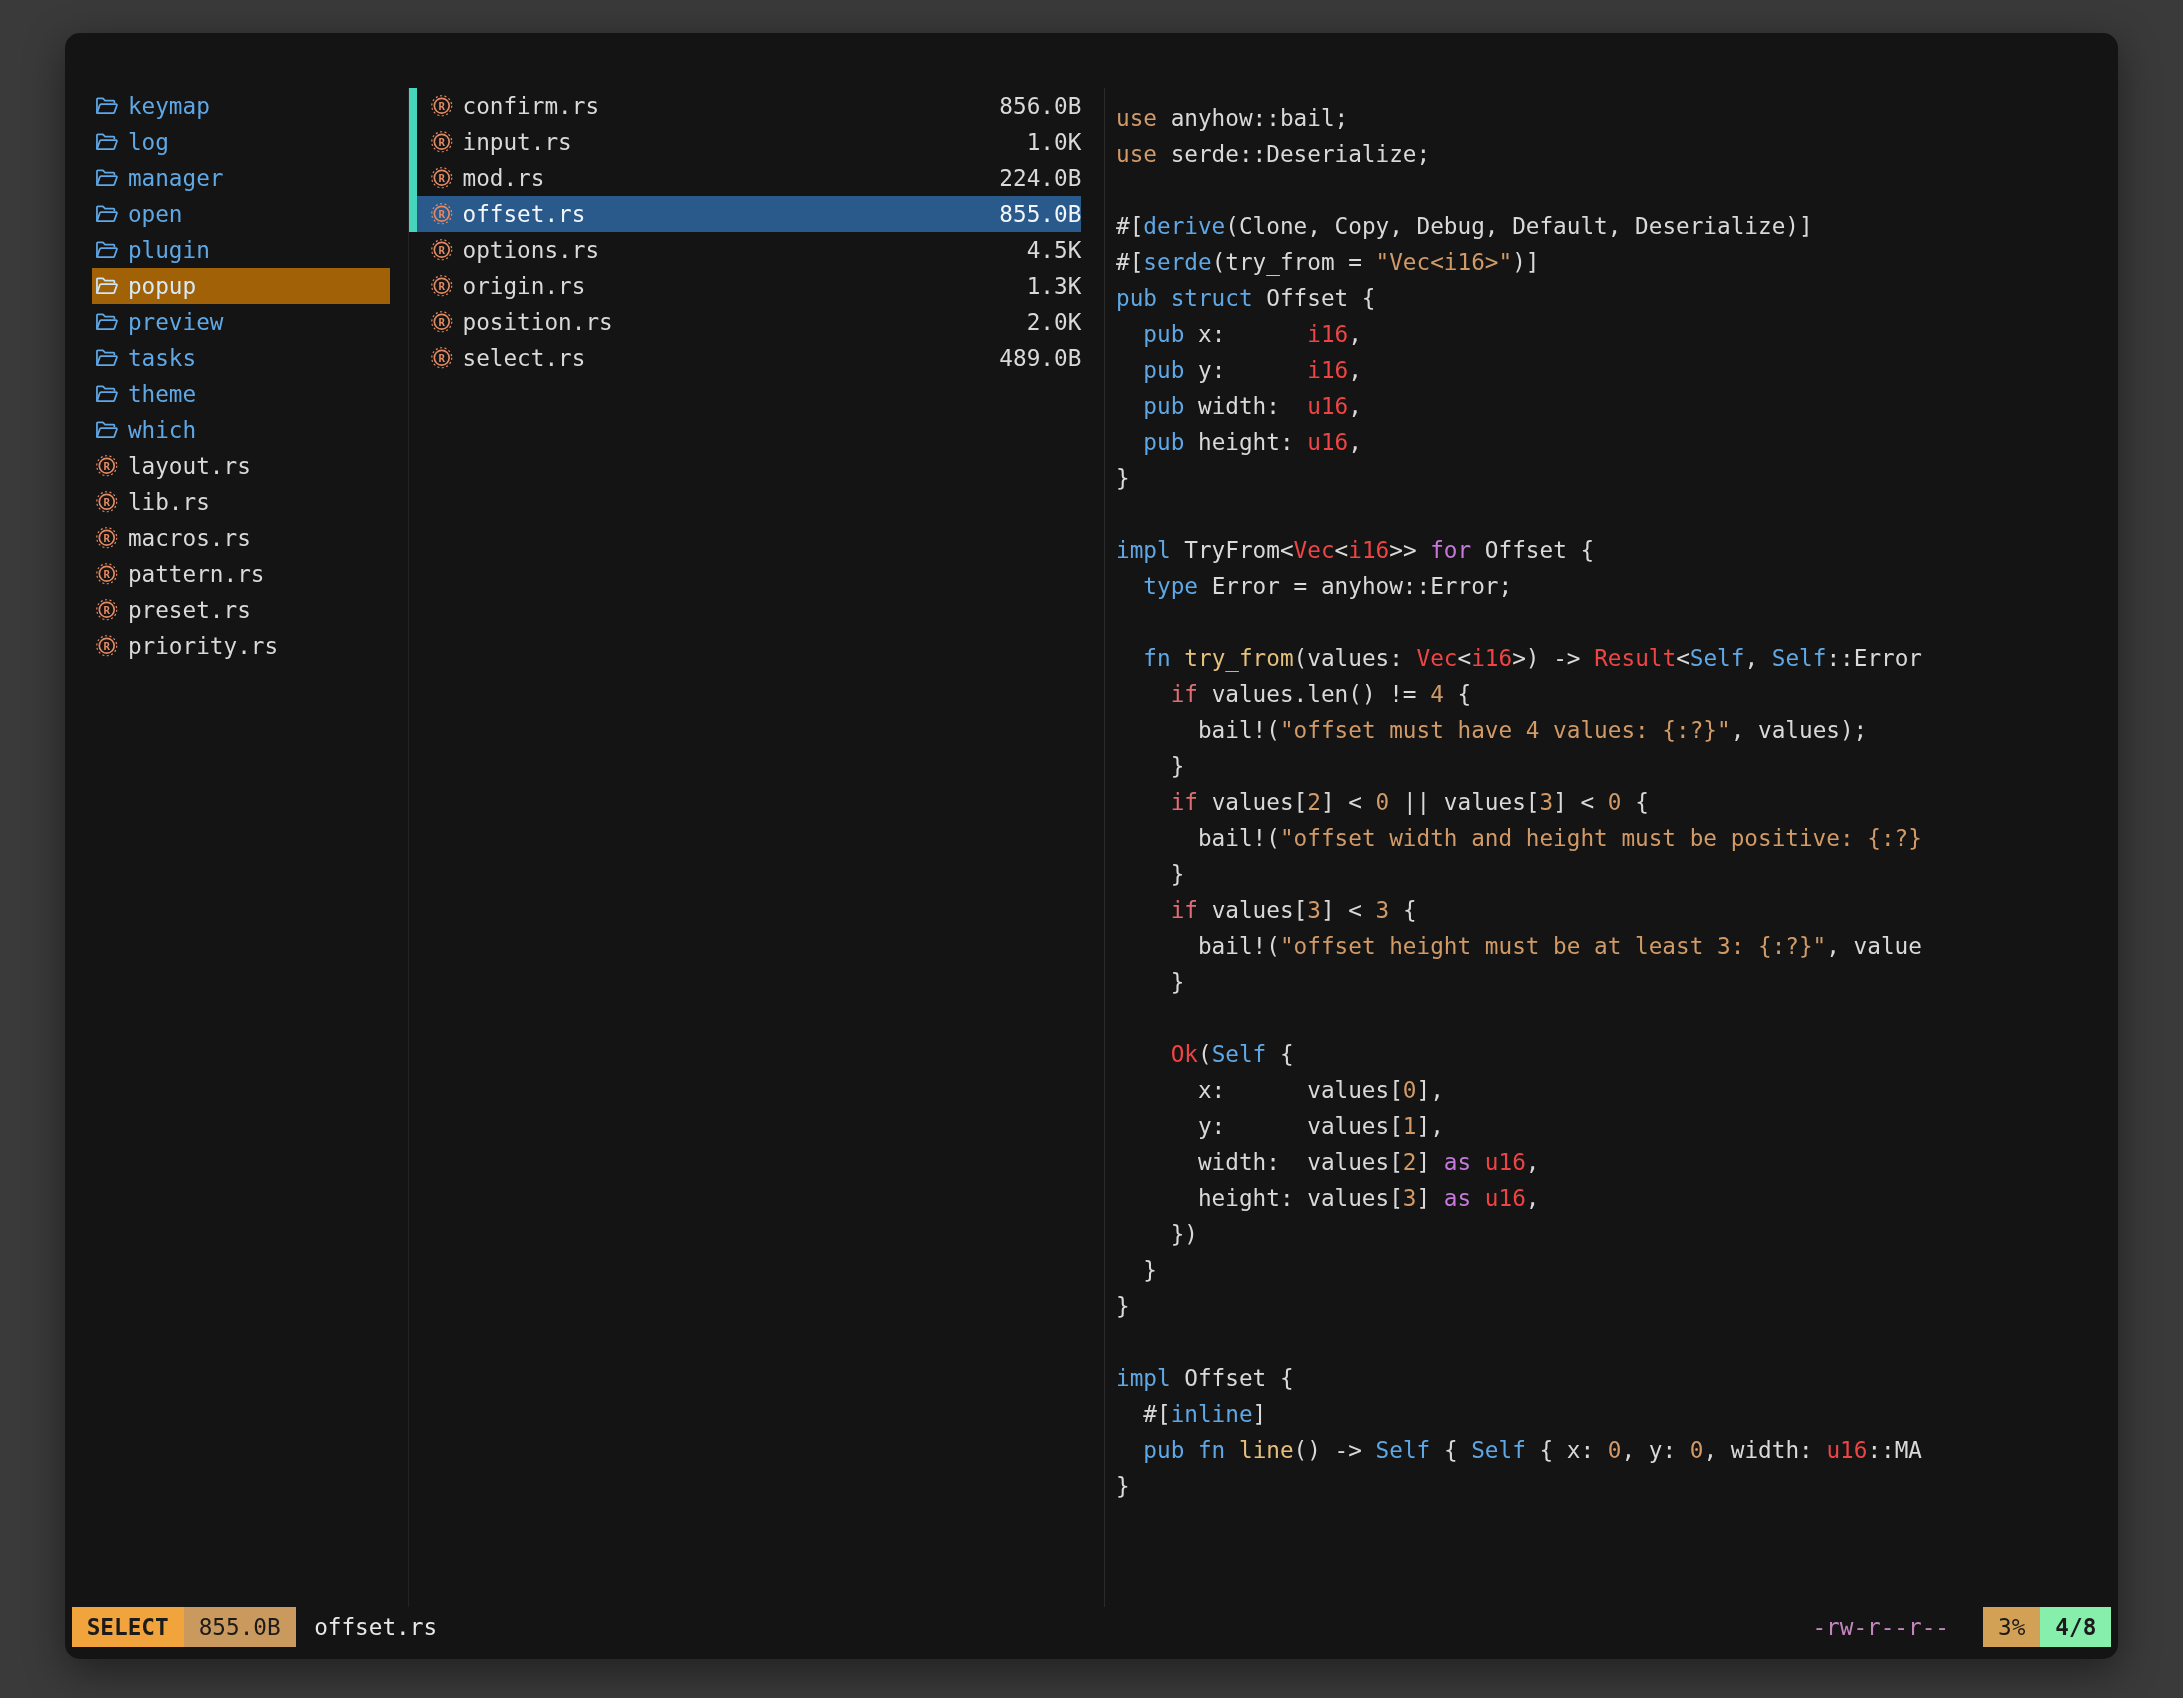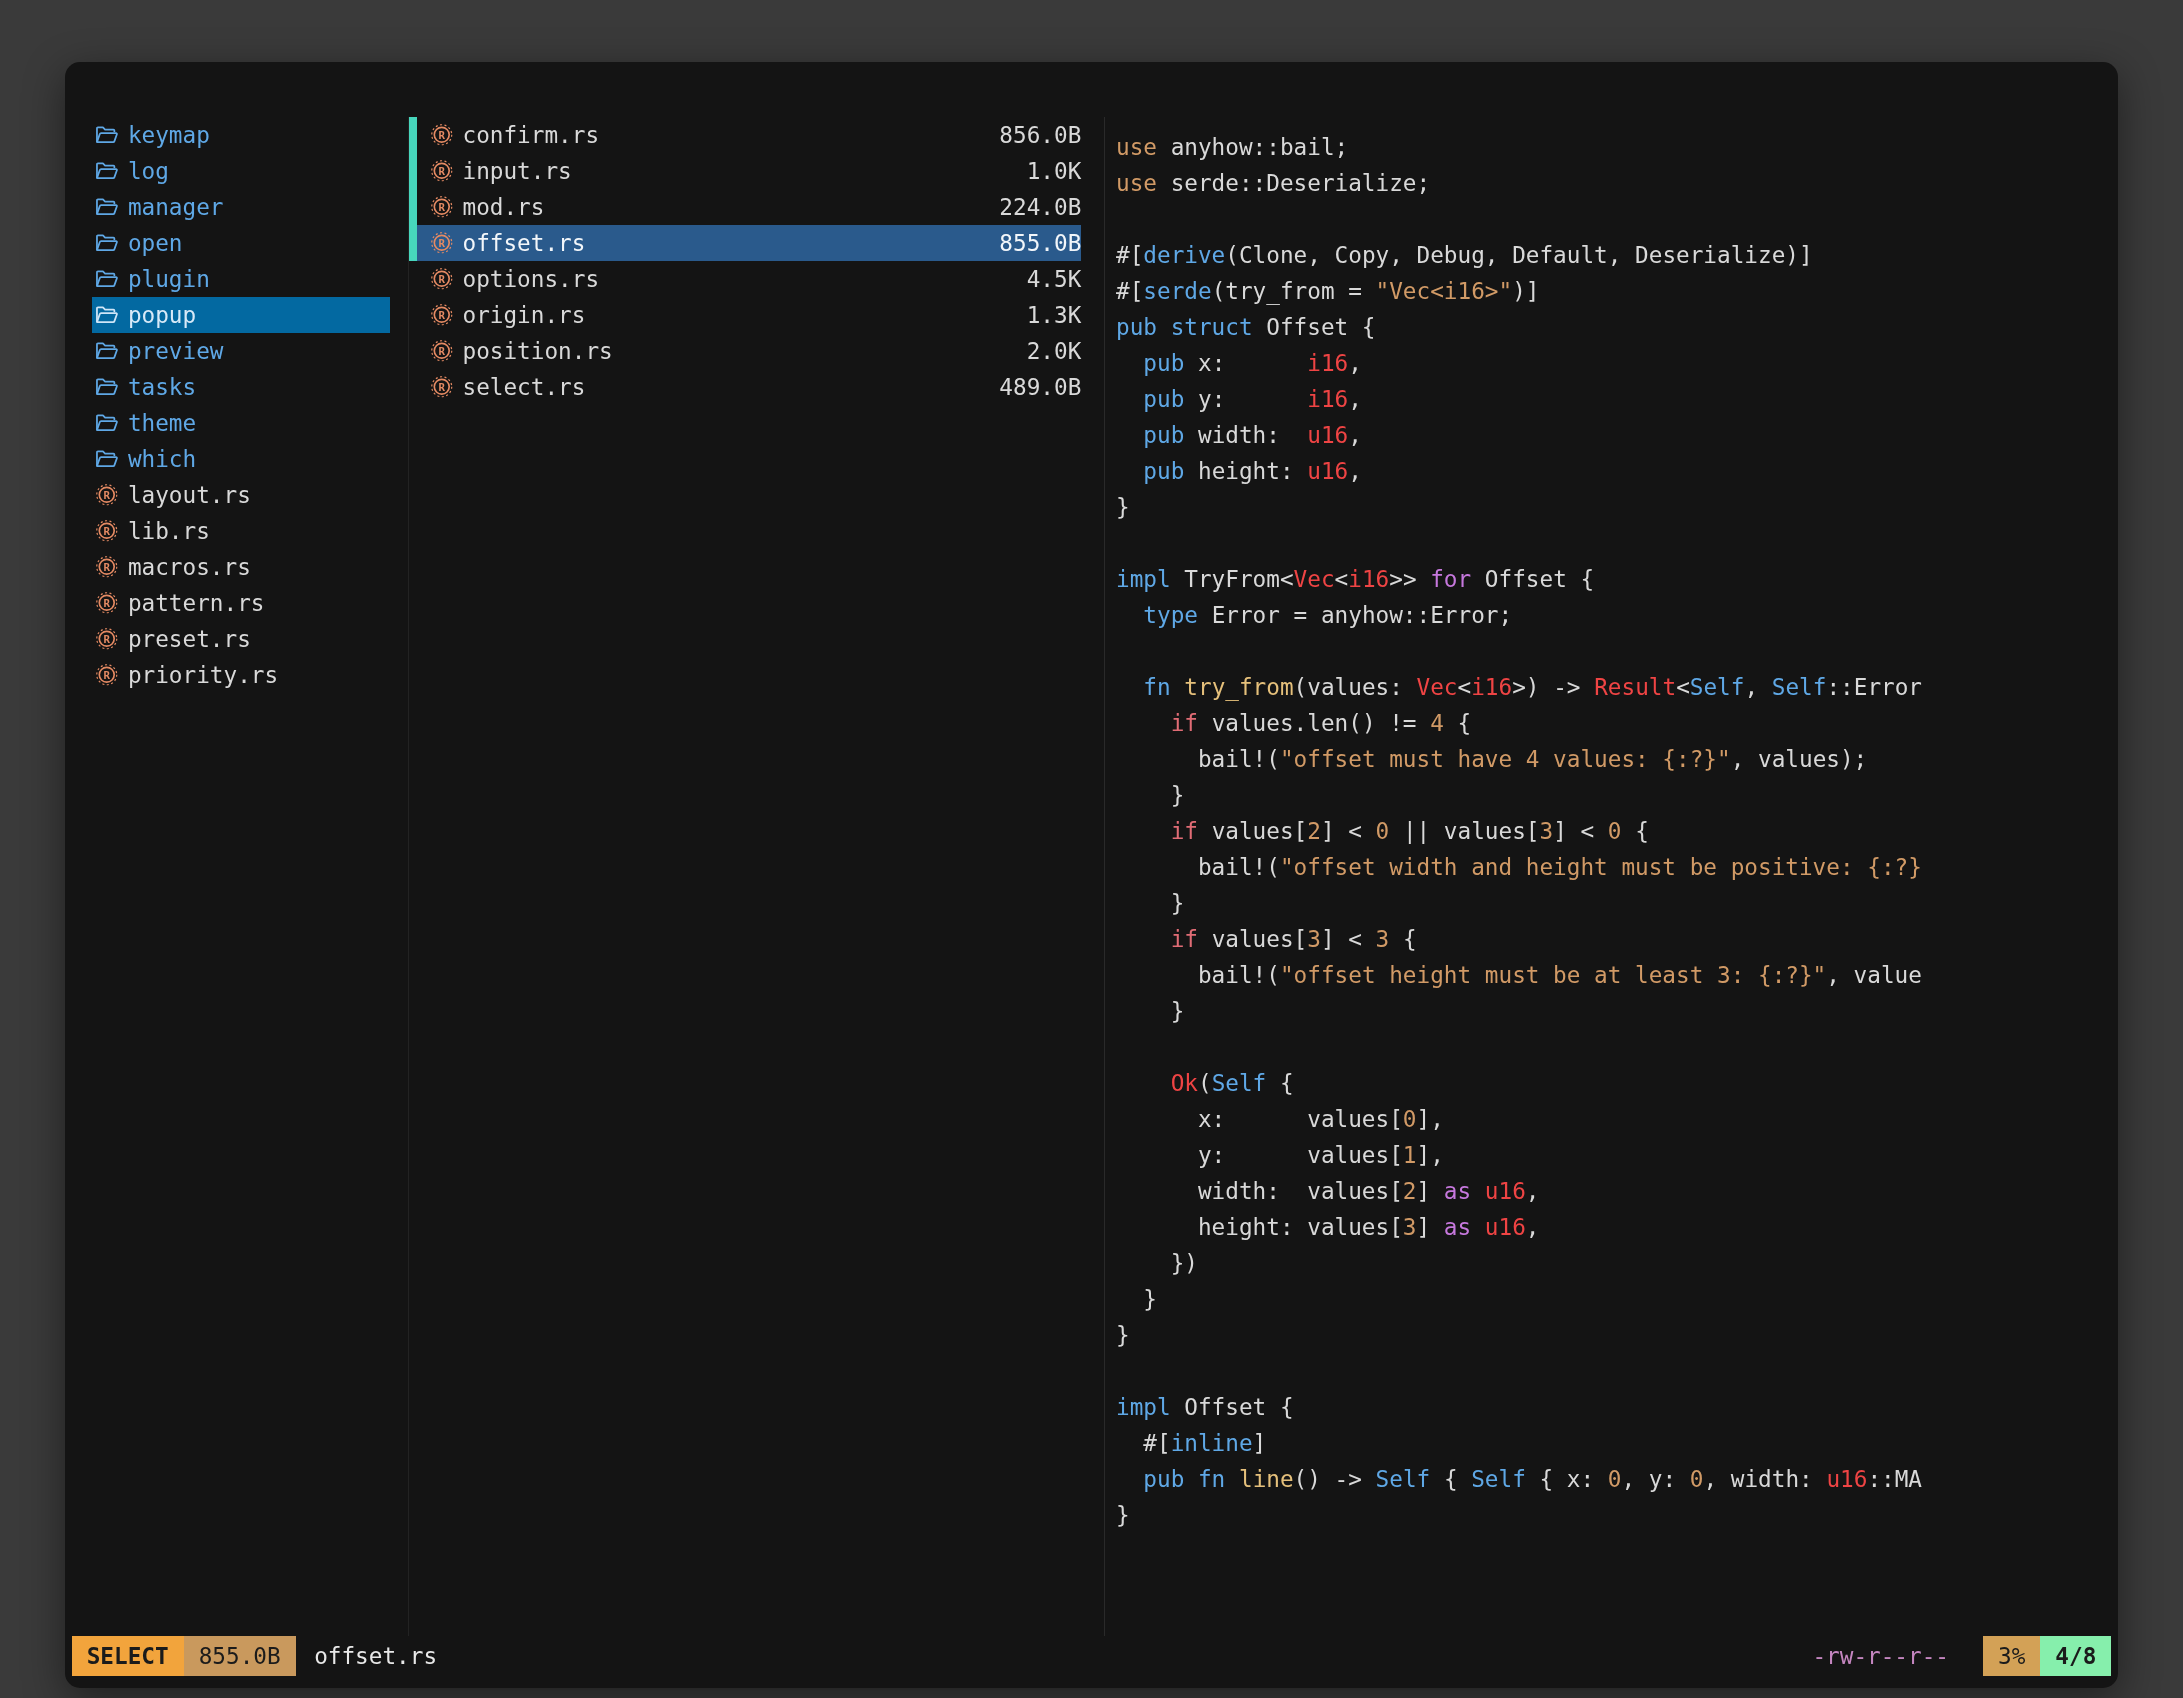--- a/index.html
+++ b/index.html
@@ -6,7 +6,7 @@
   html,body { width:2183px; height:1698px; background:#3a3a3a; font-family:"DejaVu Sans Mono", monospace; }
   .desktop { position:relative; width:2183px; height:1698px; background:#3a3a3a; overflow:hidden; }
   .terminal {
-    position:absolute; left:65px; top:62px; width:2053px; height:1626px;
+    position:absolute; left:65px; top:33px; width:2053px; height:1626px;
     background:#141414; border-radius:15px; overflow:hidden;
     box-shadow:0 11.7px 42px rgba(0,0,0,0.45);
     display:flex; flex-direction:column;

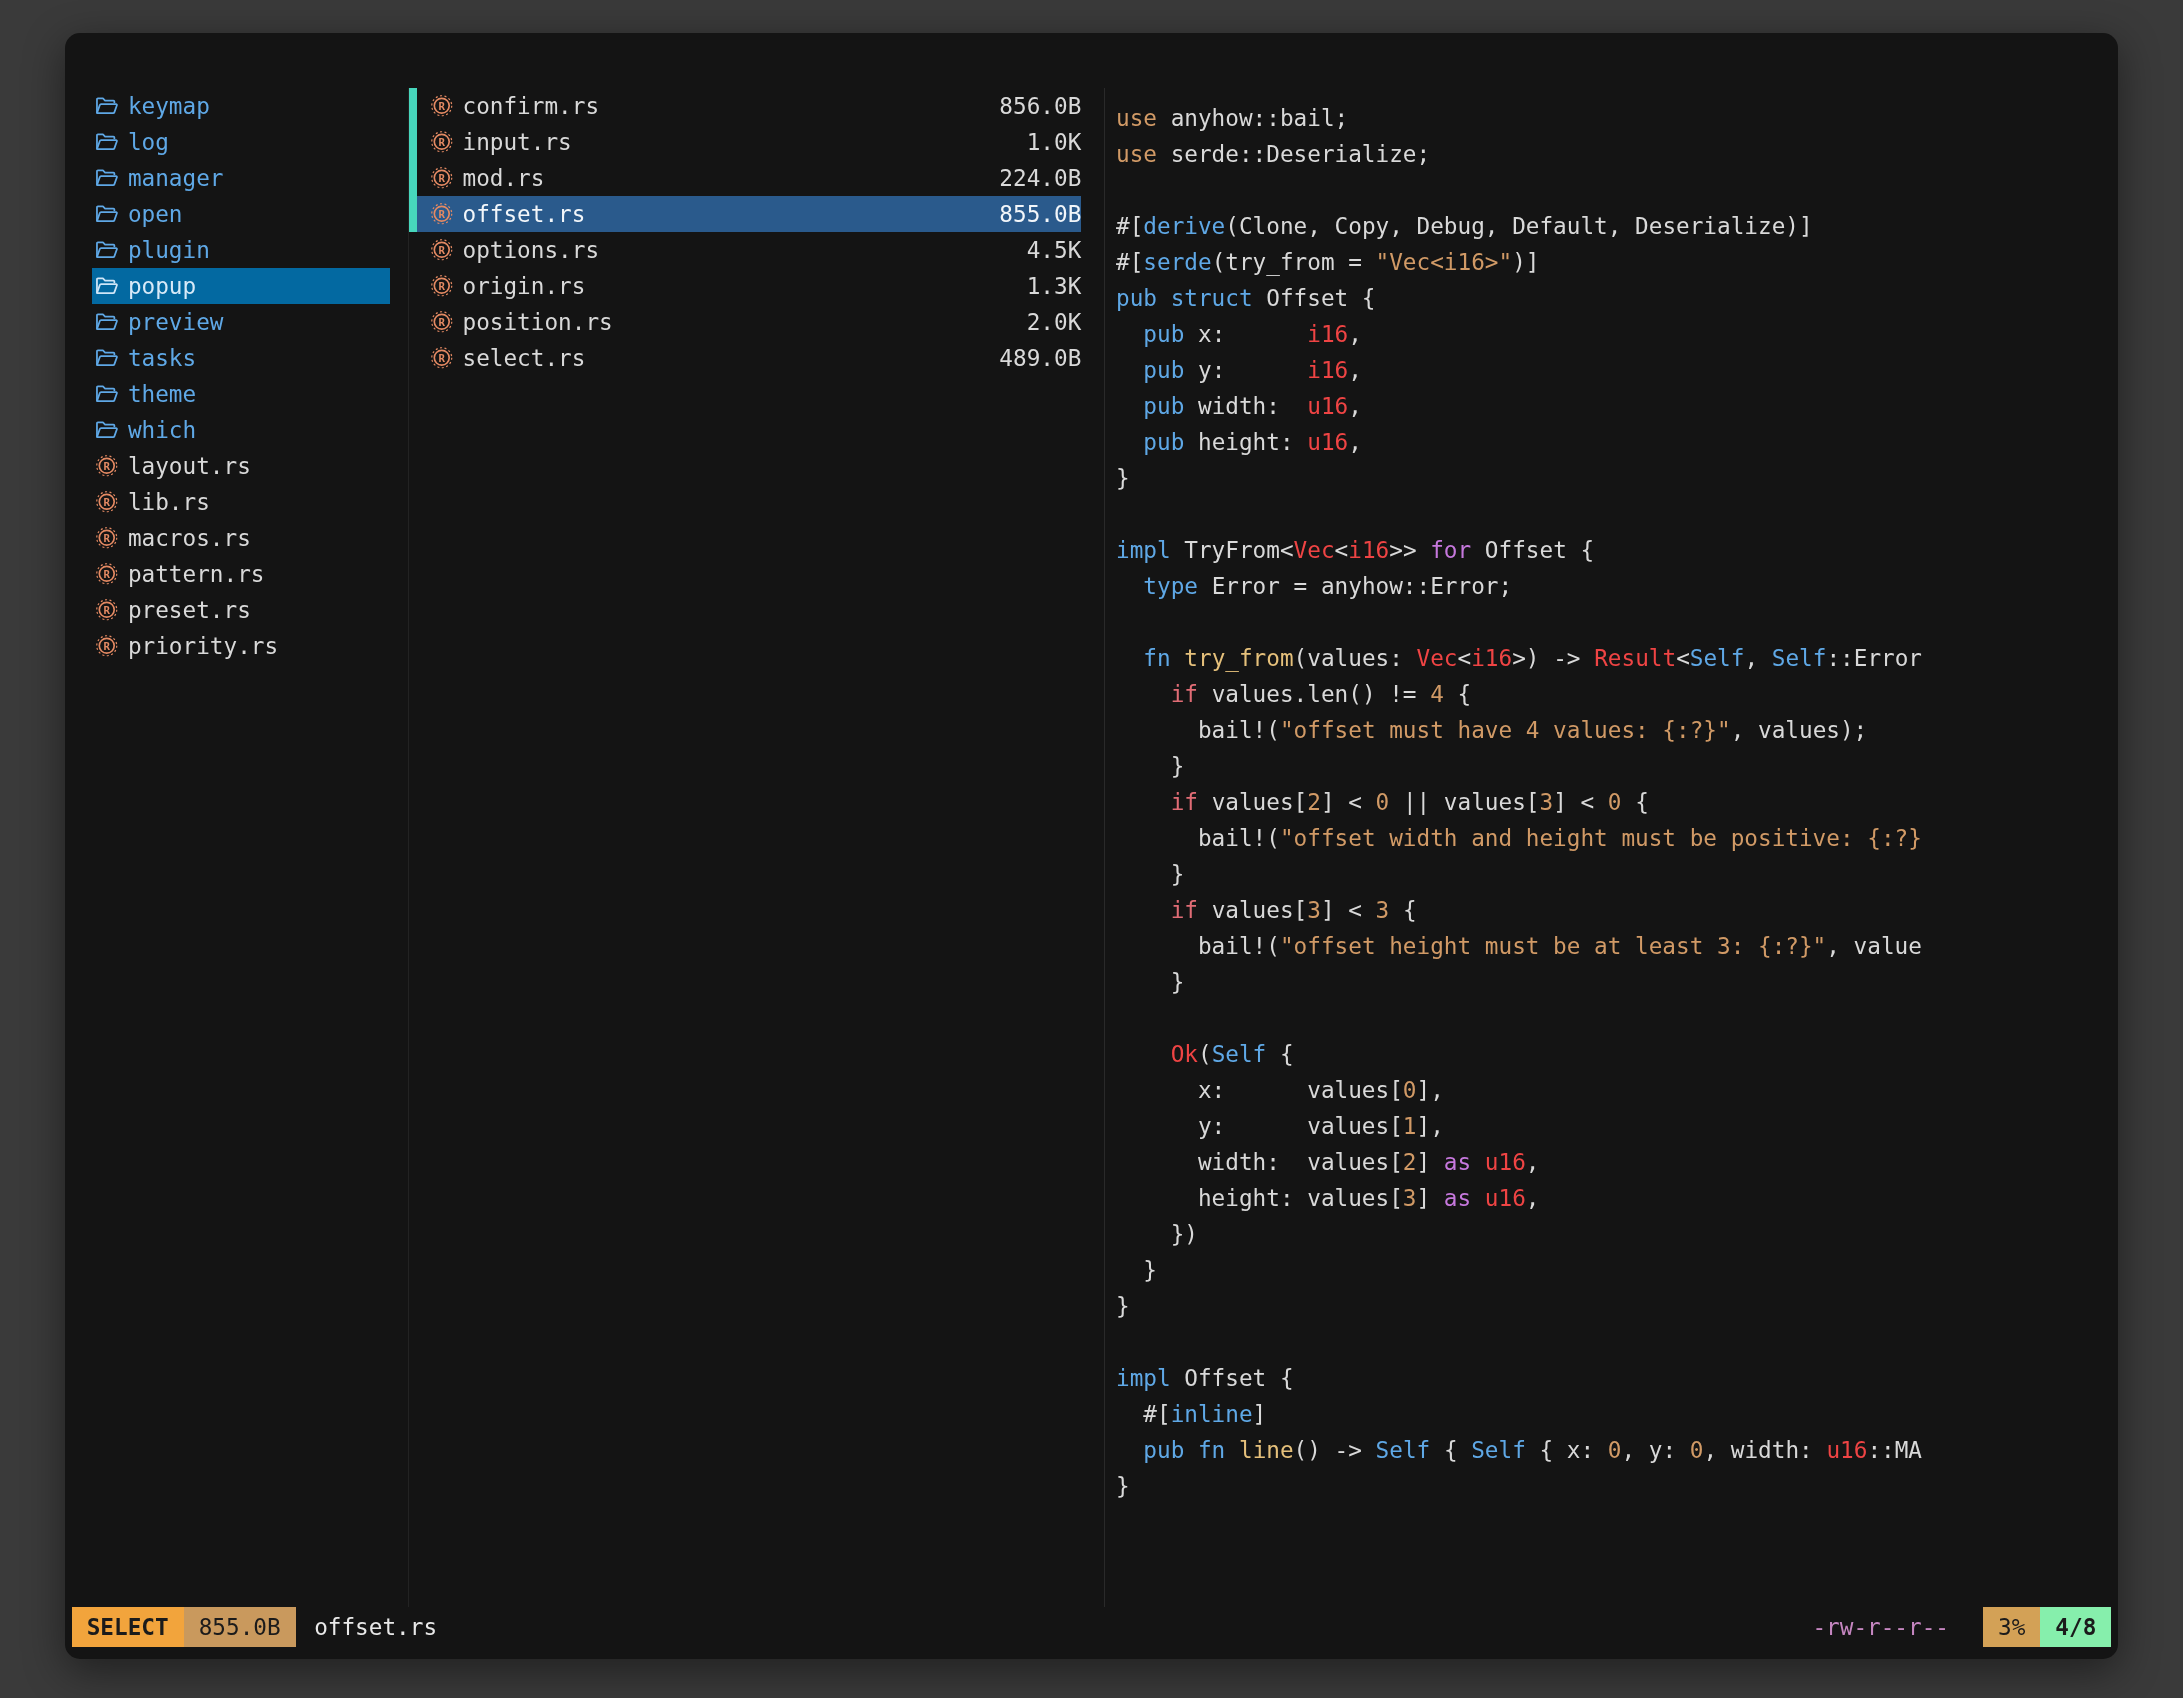--- a/index.html
+++ b/index.html
@@ -22,7 +22,7 @@
           margin-right:18.5px; padding-left:2.5px; cursor:default; }
   .prow .label { white-space:pre; }
   .prow.is-folder .label { color:#5fa8e6; }
-  .prow.sel { background:#0369a1; }
+  .prow.sel { background:#a16207; }
   .prow.sel .label { color:#d8eaf8; }
   .prow.sel .folder-icon { color:#cfe6f8; }
 

